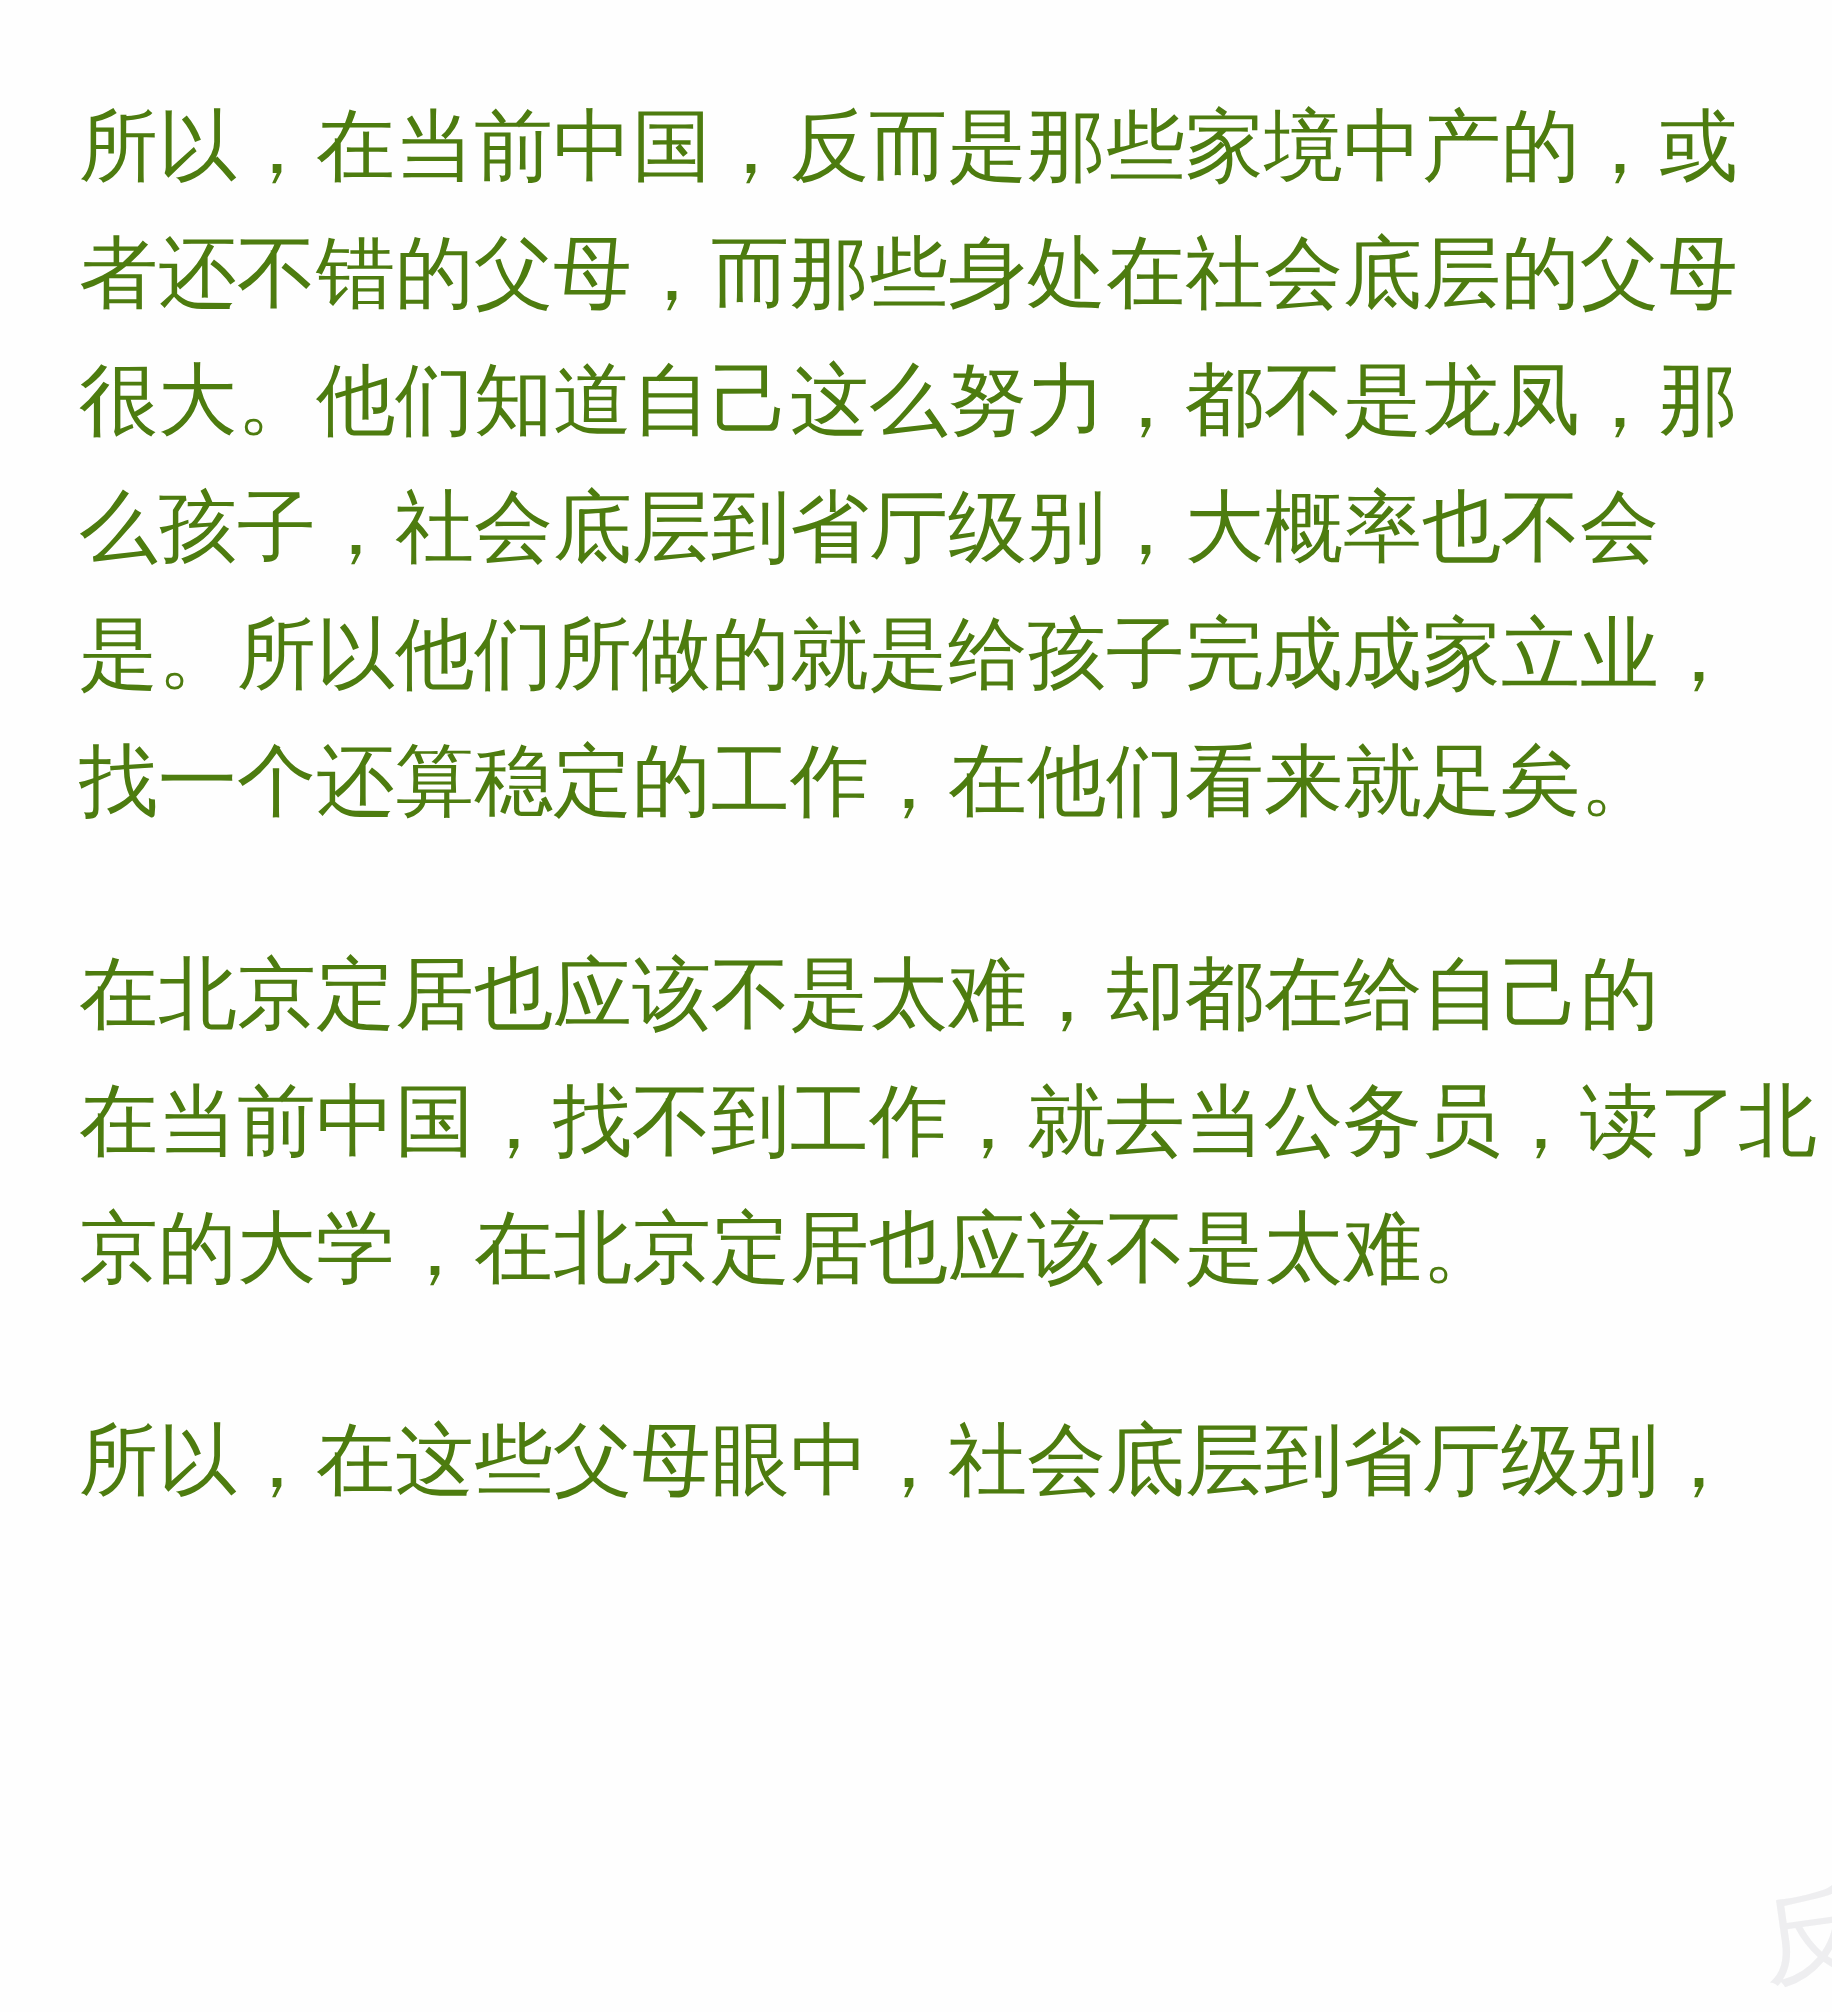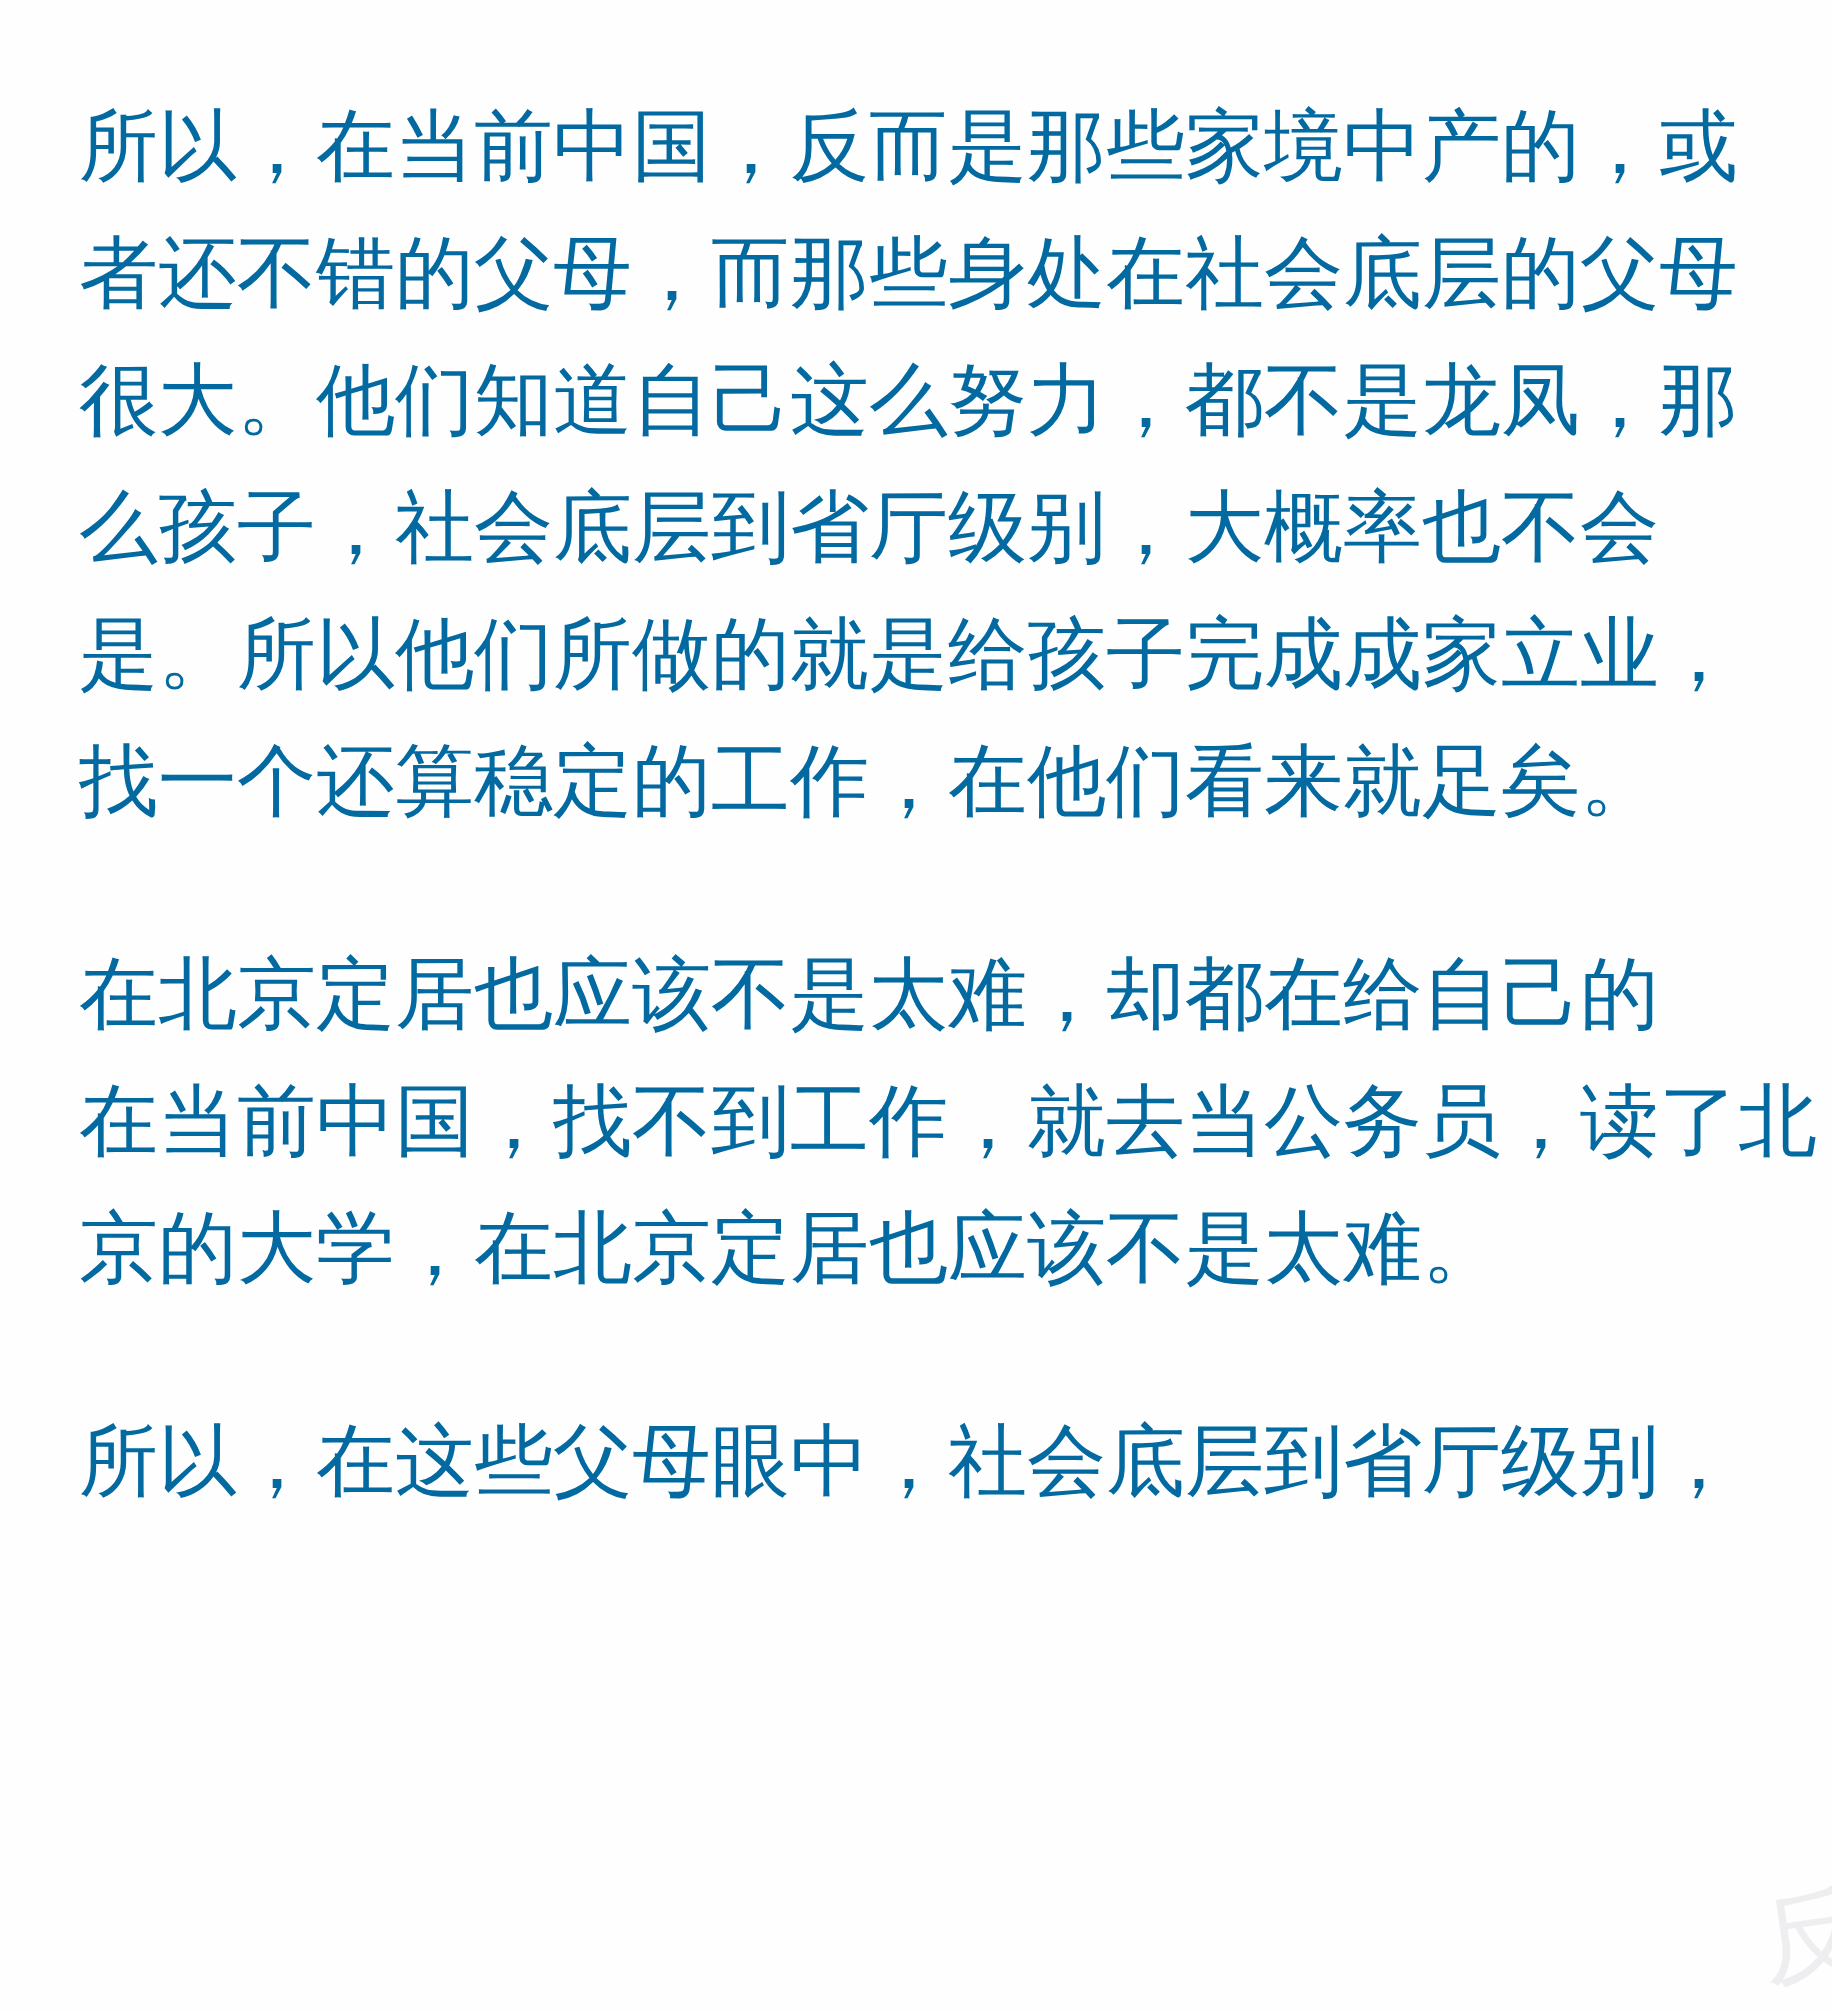--- a/index.html
+++ b/index.html
@@ -21,7 +21,7 @@
     width: 1536px;
     padding: 82px 75px 0 79px;
     box-sizing: border-box;
-    color: #0369a1;
+    color: #4d7c0f;
     font-size: 79px;
     line-height: 127px;
     letter-spacing: 0;

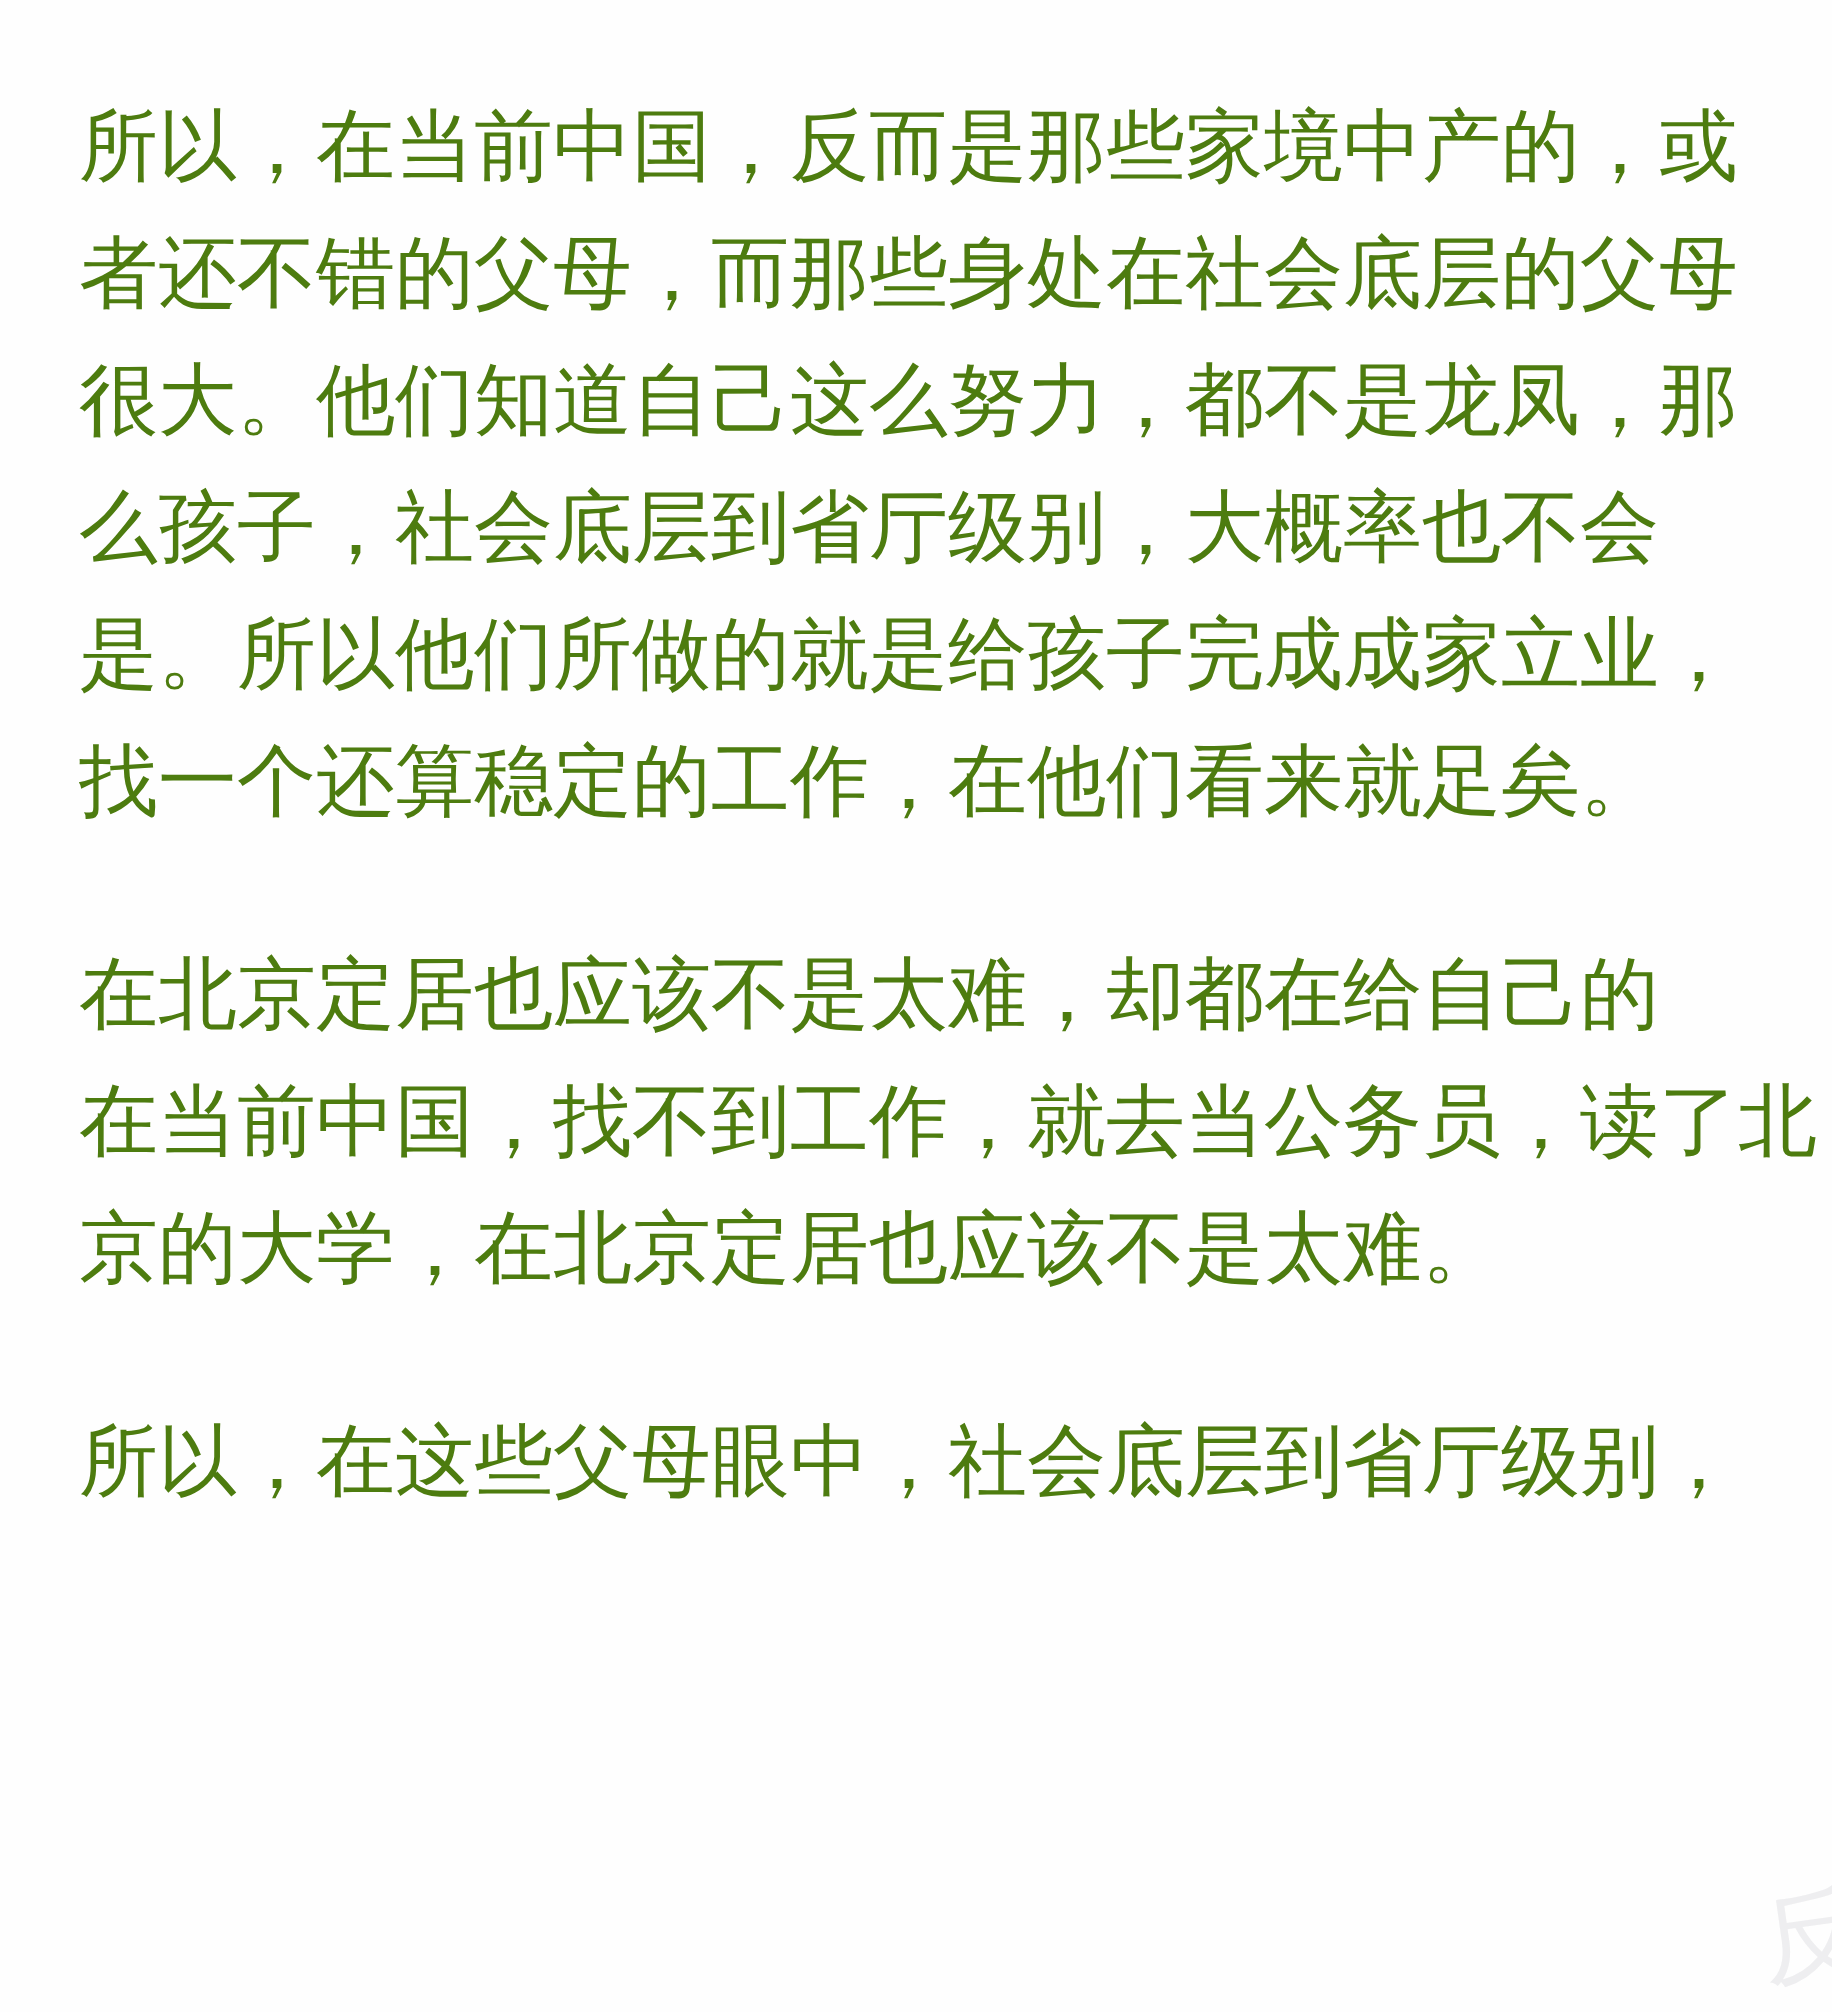--- a/index.html
+++ b/index.html
@@ -32,6 +32,7 @@
   }
   .paragraph:last-child {
     margin-bottom: 0;
+    font-family: Liberation Serif, serif;
   }
   .line {
     white-space: pre;

